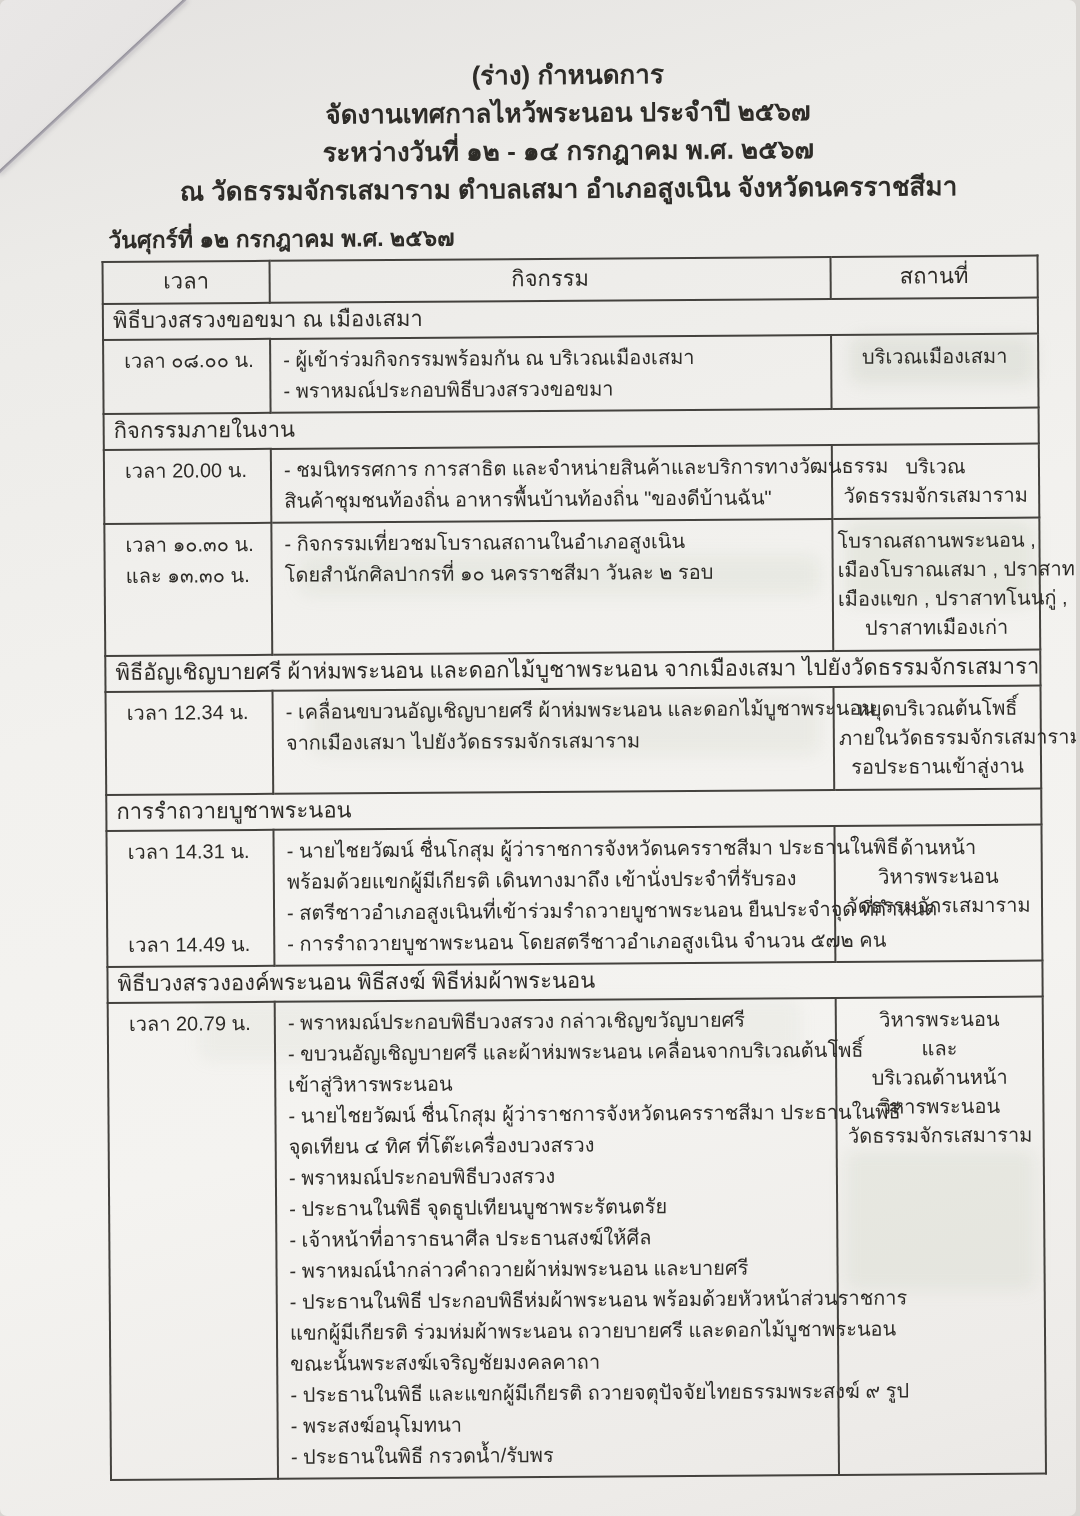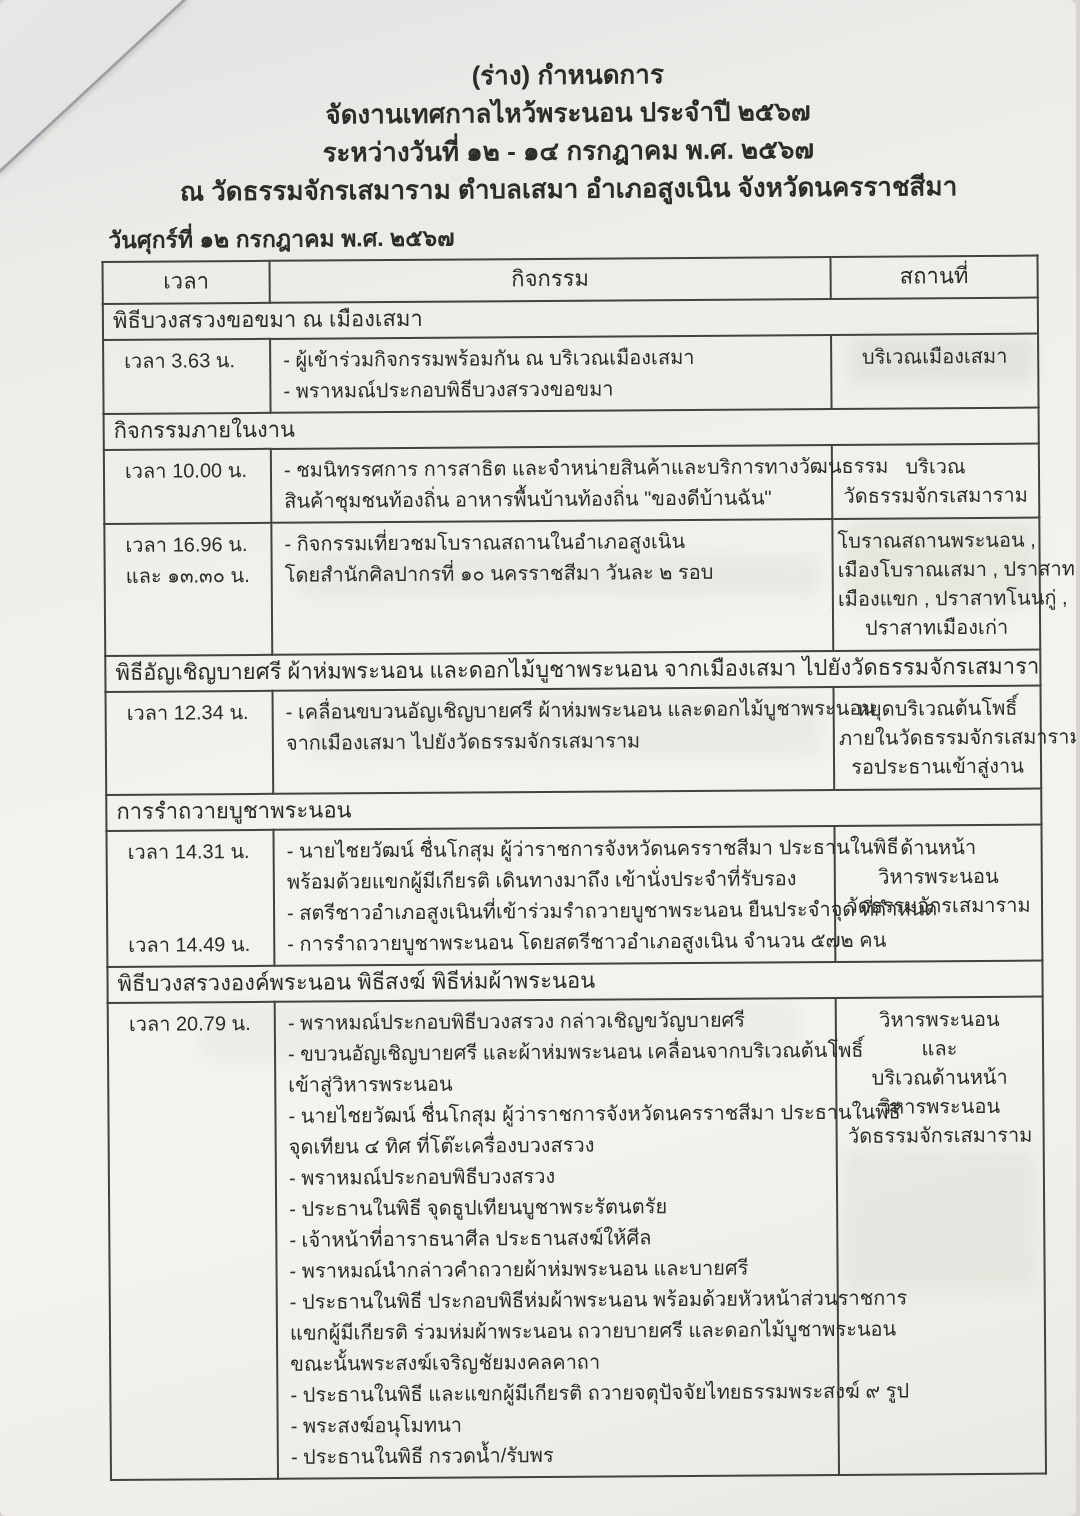--- a/index.html
+++ b/index.html
@@ -118,7 +118,7 @@
           </tr>
           <tr>
             <td class="time-cell">
-              <div class="line">เวลา 3.63 น.</div>
+              <div class="line">เวลา ๐๘.๐๐ น.</div>
             </td>
             <td class="act-cell">
               <div class="line">- ผู้เข้าร่วมกิจกรรมพร้อมกัน ณ บริเวณเมืองเสมา</div>

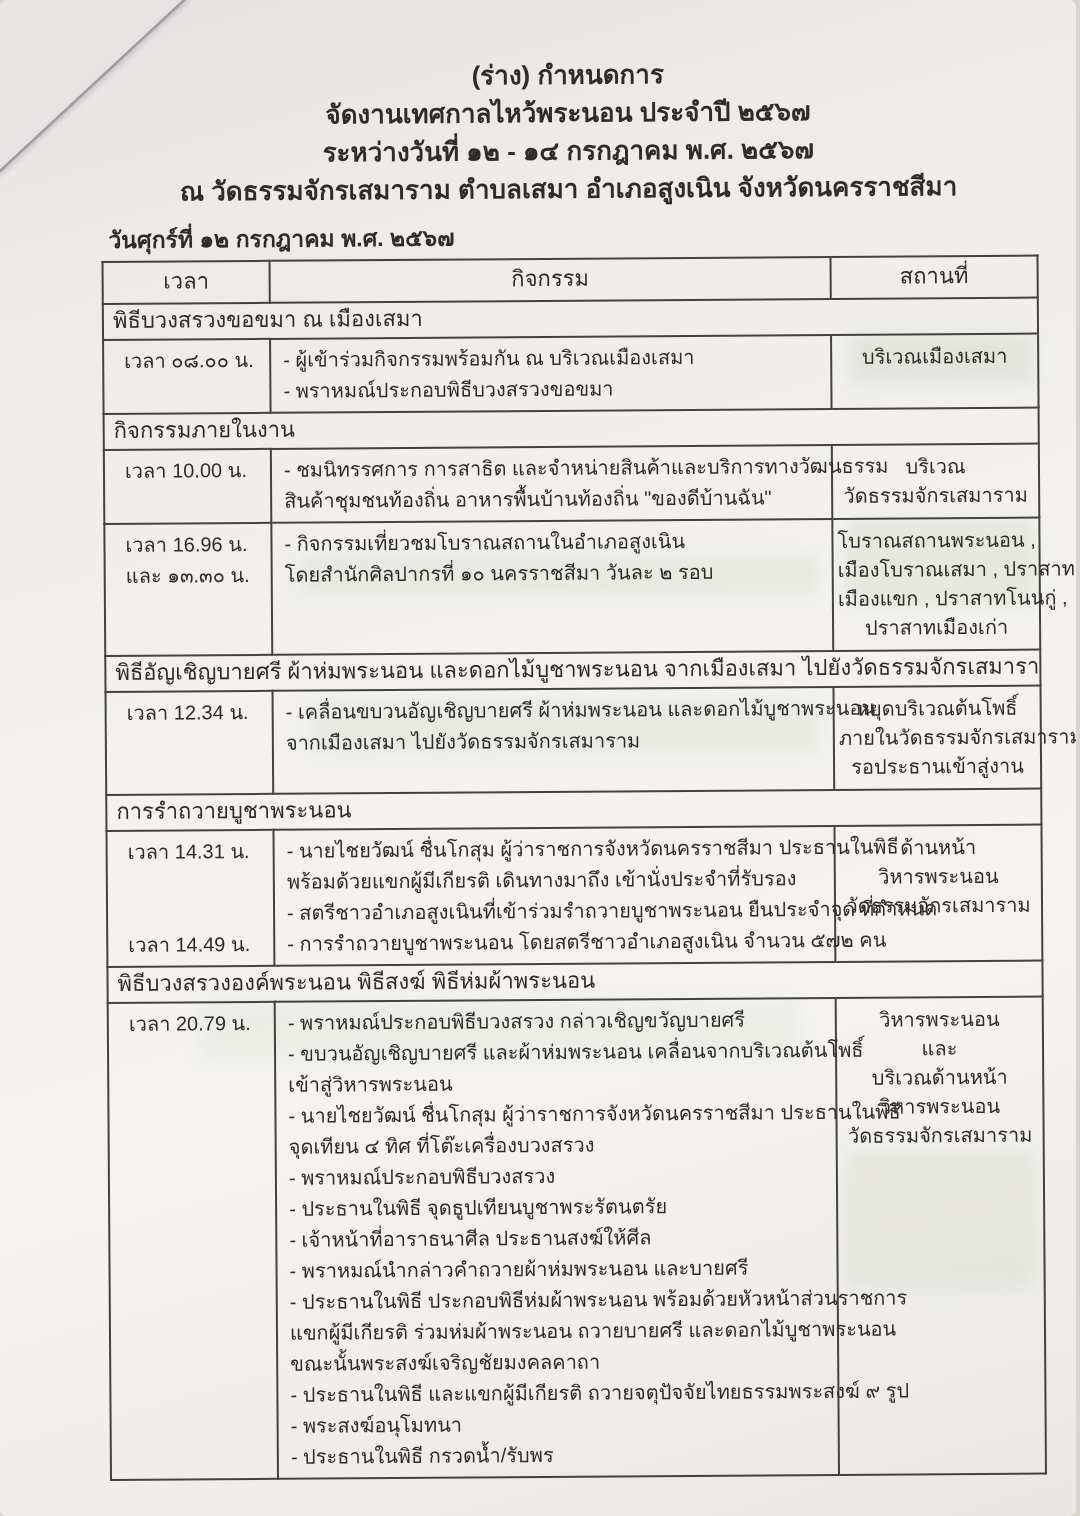--- a/index.html
+++ b/index.html
@@ -133,7 +133,7 @@
           </tr>
           <tr>
             <td class="time-cell">
-              <div class="line">เวลา 10.00 น.</div>
+              <div class="line">เวลา 20.00 น.</div>
             </td>
             <td class="act-cell">
               <div class="line">- ชมนิทรรศการ การสาธิต และจำหน่ายสินค้าและบริการทางวัฒนธรรม</div>

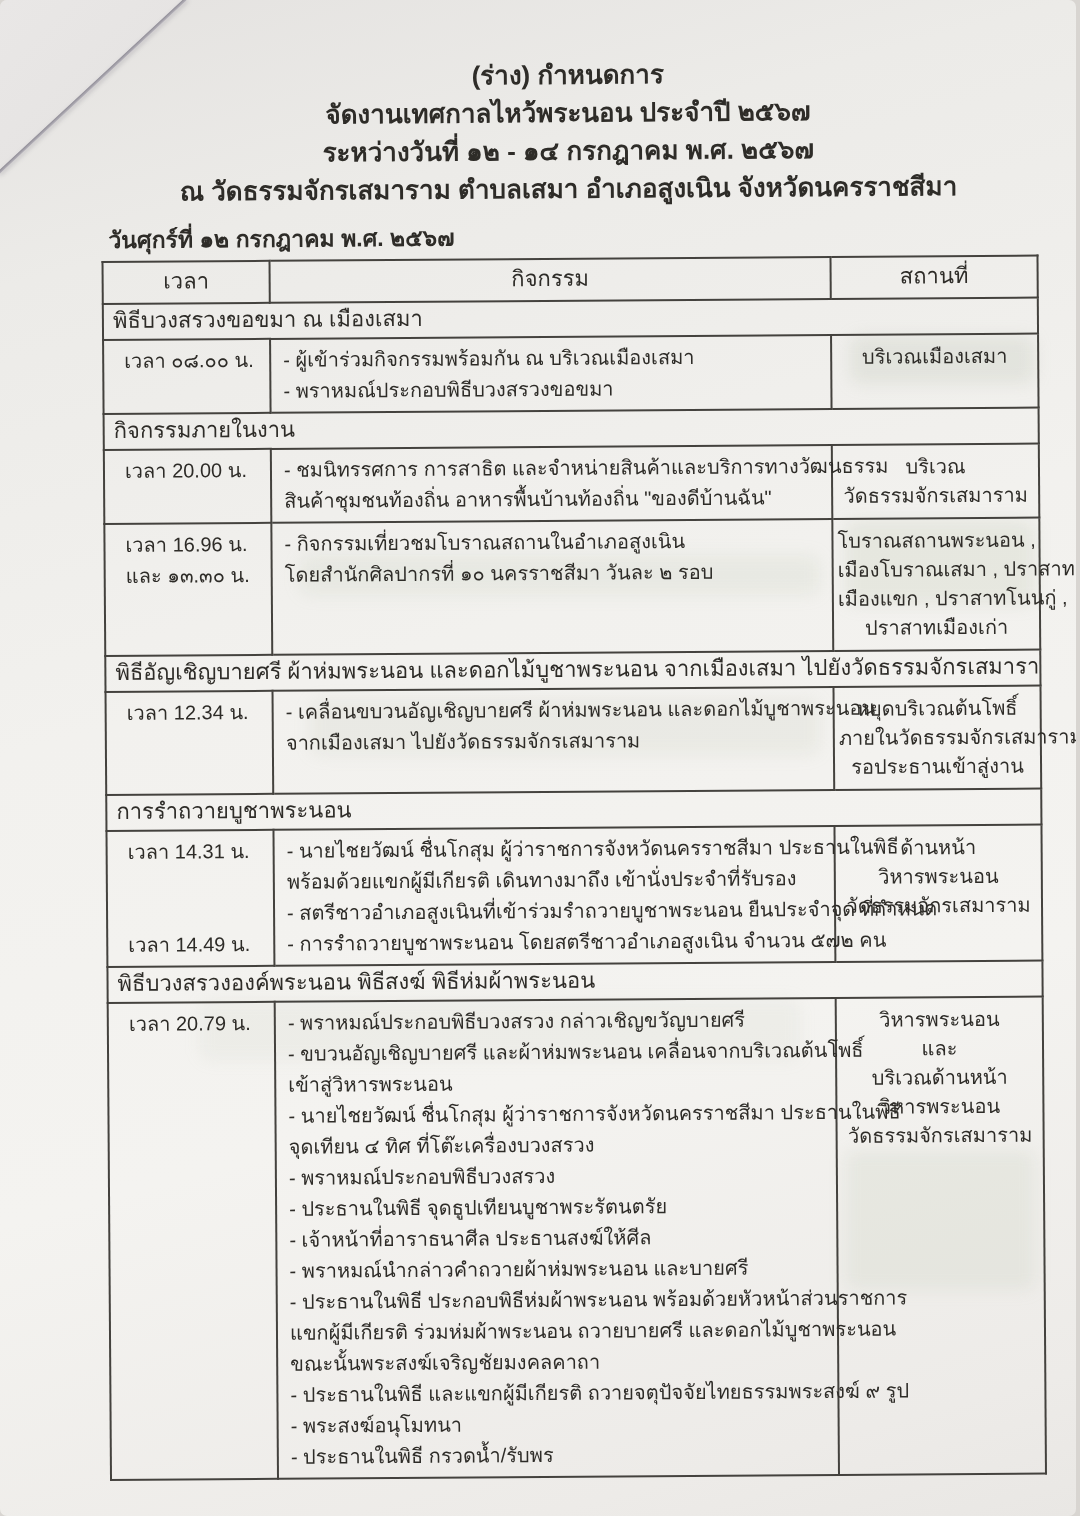--- a/index.html
+++ b/index.html
@@ -146,7 +146,7 @@
           </tr>
           <tr>
             <td class="time-cell">
-              <div class="line">เวลา 16.96 น.</div>
+              <div class="line">เวลา ๑๐.๓๐ น.</div>
               <div class="line">และ ๑๓.๓๐ น.</div>
             </td>
             <td class="act-cell">

